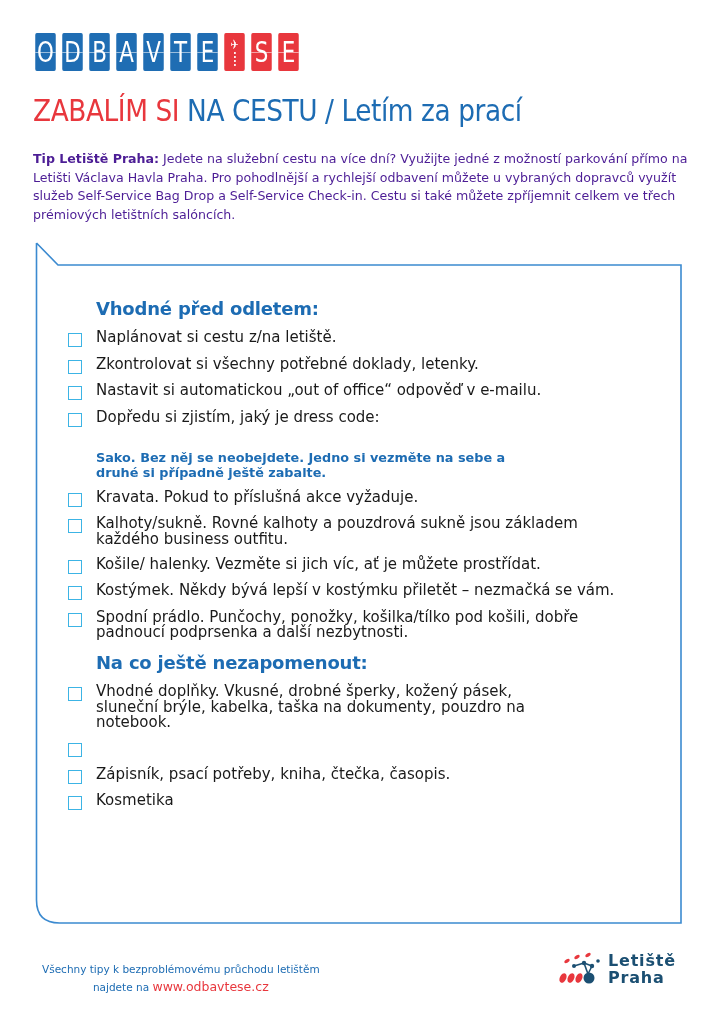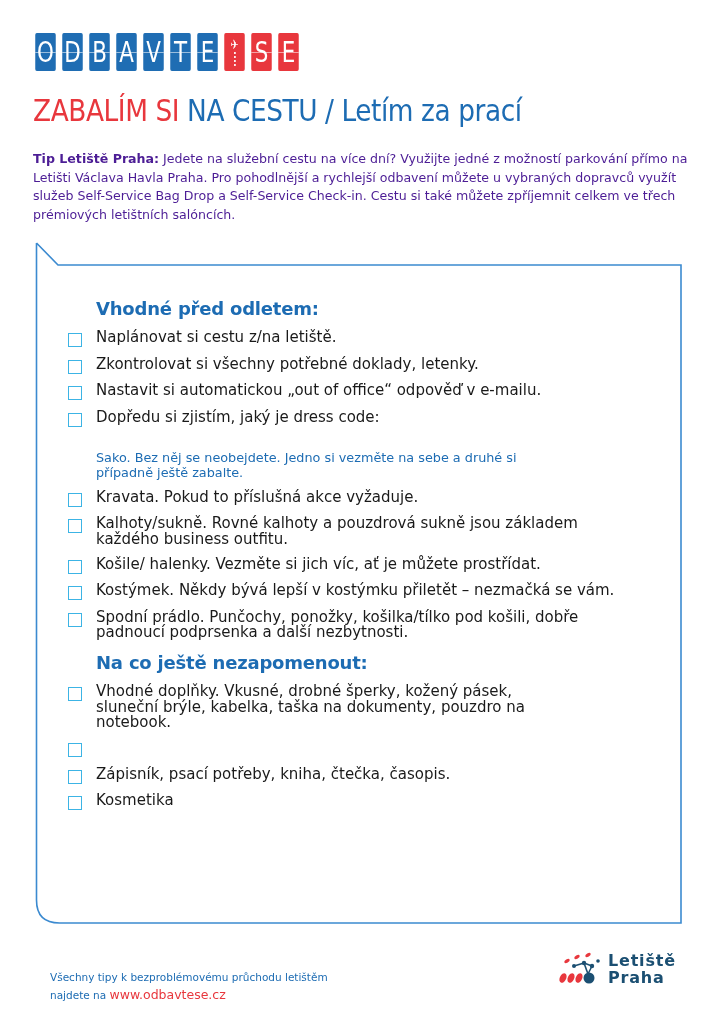--- a/index.html
+++ b/index.html
@@ -61,7 +61,7 @@
     }
     .item-text { font-size: 15px; line-height: 15.5px; color: #1a1a1a; }
     .note {
-      font-size: 12.8px; line-height: 15.5px; color: #1d6cb3; font-weight: 400;
+      font-size: 12.8px; line-height: 15.5px; color: #1d6cb3; font-weight: 700;
       padding-left: 28px; margin: 0;
     }
 

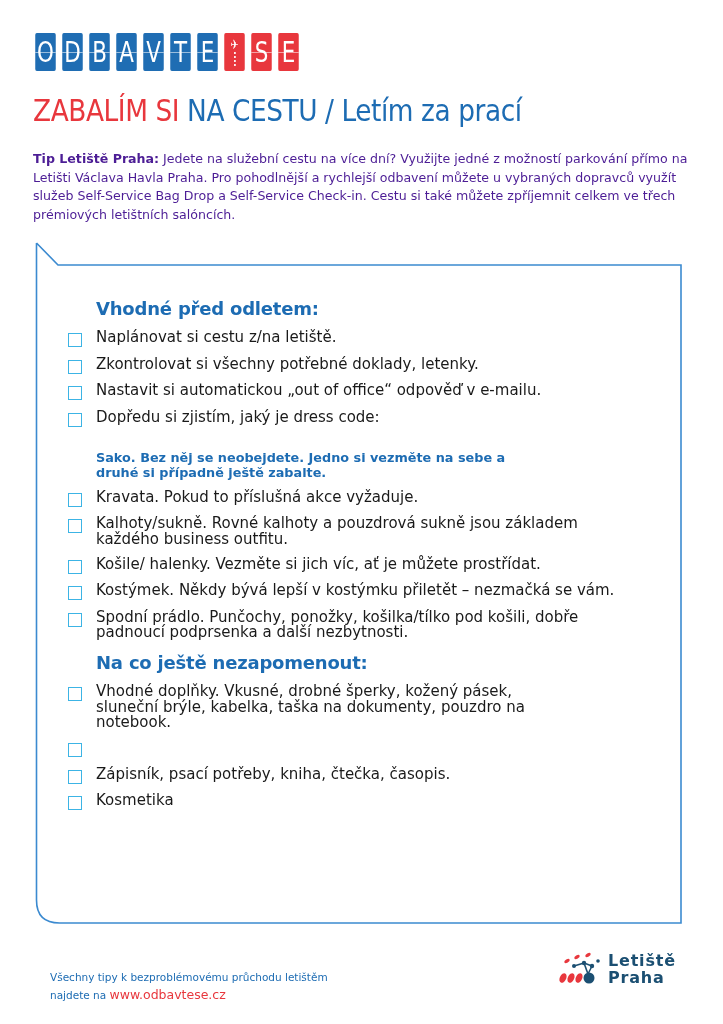--- a/index.html
+++ b/index.html
@@ -67,8 +67,8 @@
 
     
     .footer-text {
-      position: absolute; left: 38px; top: 957px; margin: 12px;
-      font-size: 10.5px; line-height: 17px; color: #1d6cb3;
+      position: absolute; left: 38px; top: 957px; margin: 4px;
+      font-size: 10.5px; line-height: 17px; color: #1d6cb3; text-align: center;
     }
     .footer-link { color: #e8373d; font-weight: 400; font-size: 12.5px; text-decoration: none; }
     .brand { position: absolute; left: 558px; top: 952px; width: 130px; height: 40px; }

